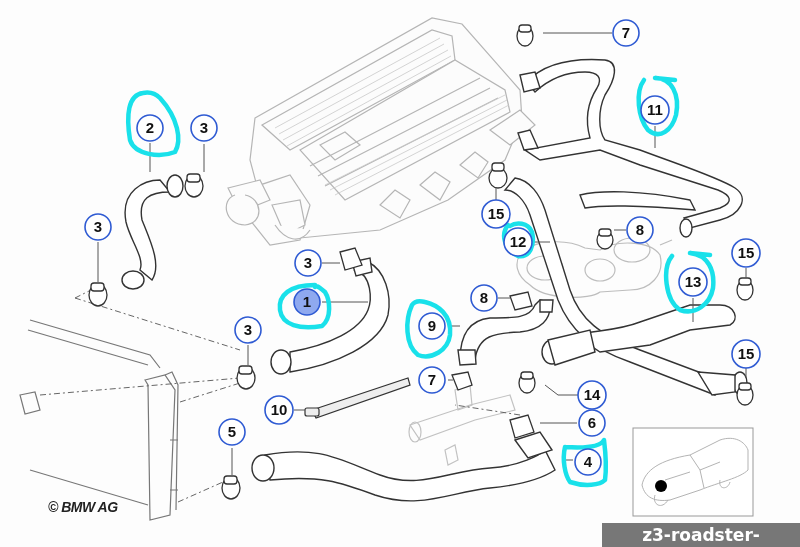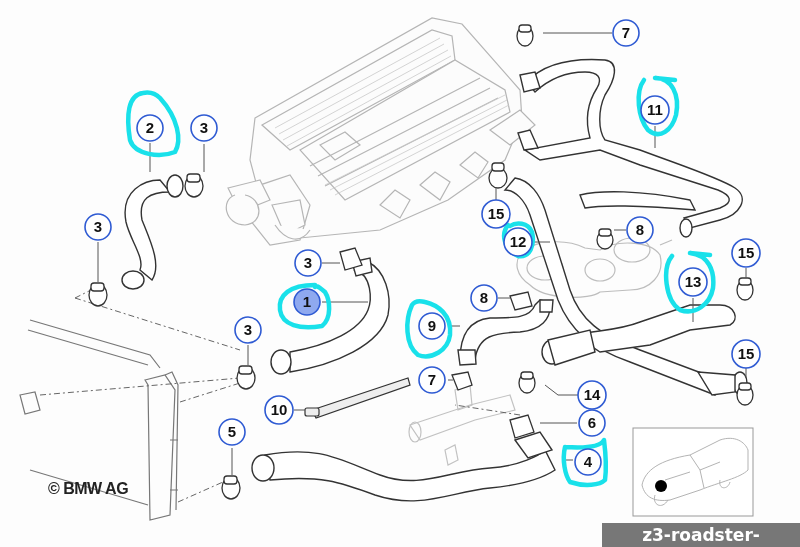--- a/index.html
+++ b/index.html
@@ -7,7 +7,7 @@
     #stage { position: absolute; left: 0; top: 0; width: 800px; height: 547px; background: #fdfdfd; }
     svg { position: absolute; left: 0; top: 0; }
     .callout-text { font-family: "Liberation Sans", sans-serif; font-weight: bold; font-size: 15px; fill: #111; }
-    .copyright { position: absolute; left: 48px; top: 480px; font-family: "Liberation Sans", sans-serif; font-size: 16px; font-weight: bold; color: #222; letter-spacing: -0.5px; }
+    .copyright { position: absolute; left: 48px; top: 499px; font-family: "Liberation Sans", sans-serif; font-size: 14px; font-weight: bold; color: #222; letter-spacing: -0.5px; font-style: italic; }
     .figure-id { position: absolute; left: 645px; top: 522px; font-family: "Liberation Sans", sans-serif; font-size: 11px; color: #444; }
     .watermark { position: absolute; left: 602px; top: 523px; width: 198px; height: 24px; background: #777; color: #fff; font-family: "DejaVu Sans", sans-serif; font-weight: bold; font-size: 17px; line-height: 24px; text-align: center; letter-spacing: 0px; }
   </style>

